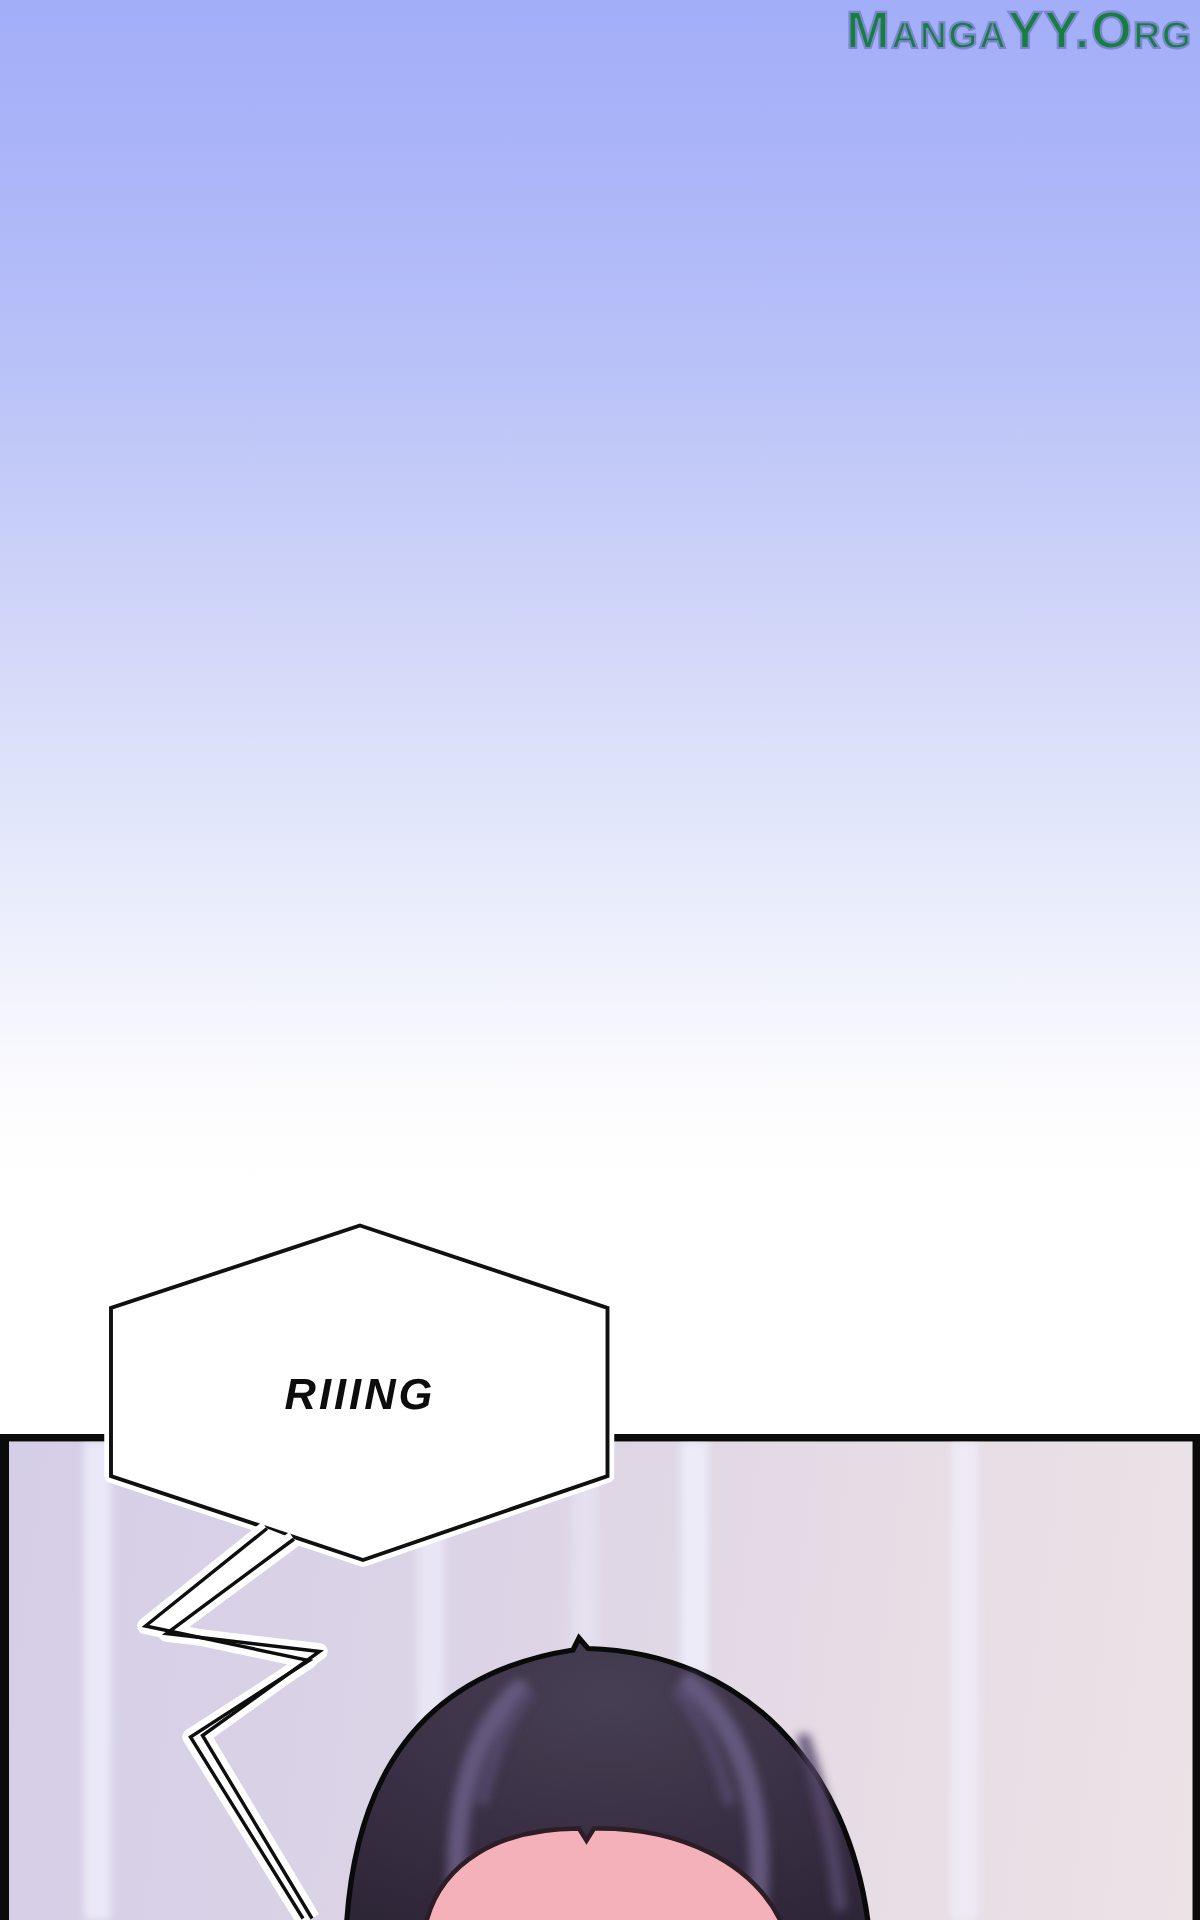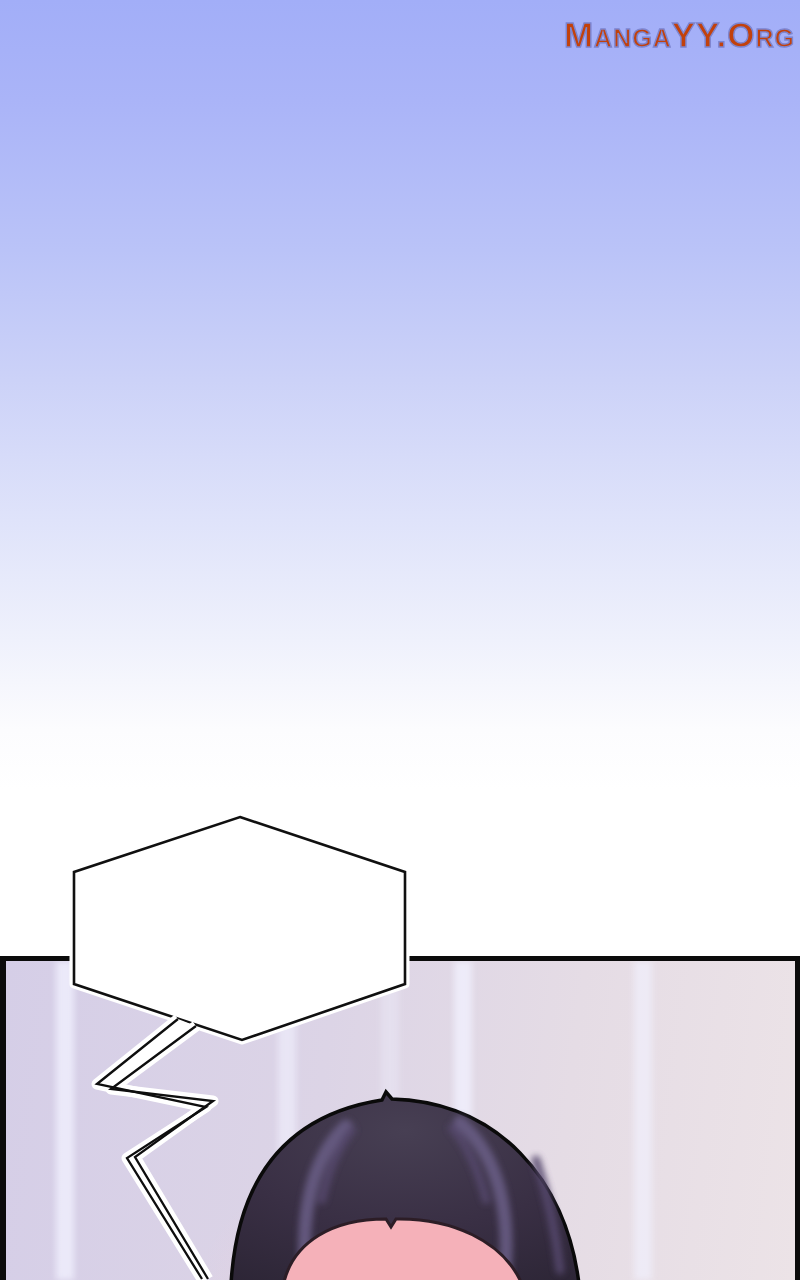--- a/index.html
+++ b/index.html
@@ -12,10 +12,10 @@
                   #ccd2f8 380px,#dfe3fa 520px,#eff1fc 640px,#fcfcfe 730px,#ffffff 790px);}
 
   
-  .watermark{position:absolute;top:16px;right:5px;
+  .watermark{position:absolute;top:2px;right:5px;
              font-weight:700;font-size:35px;line-height:1.1;letter-spacing:1px;
              font-variant:small-caps;
-             color:#c2410c;
+             color:#15803d;
              -webkit-text-stroke:1.4px #7d85d0;
              text-shadow:0 0 1px #7d85d0;margin-left:20px;}
 

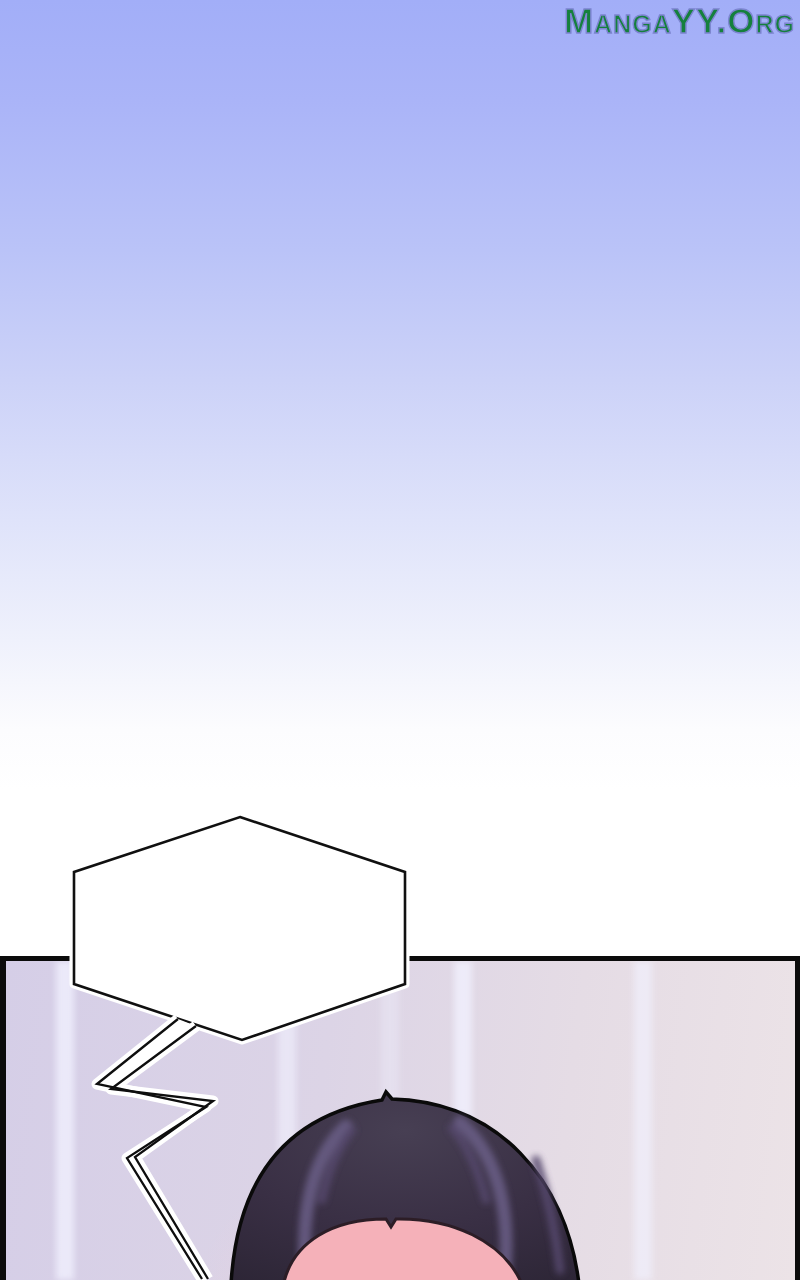--- a/index.html
+++ b/index.html
@@ -93,6 +93,7 @@
     </g>
   </svg>
 
+  <div class="sfx">RIIING</div>
 
   <div class="watermark">MangaYY.Org</div>
 

